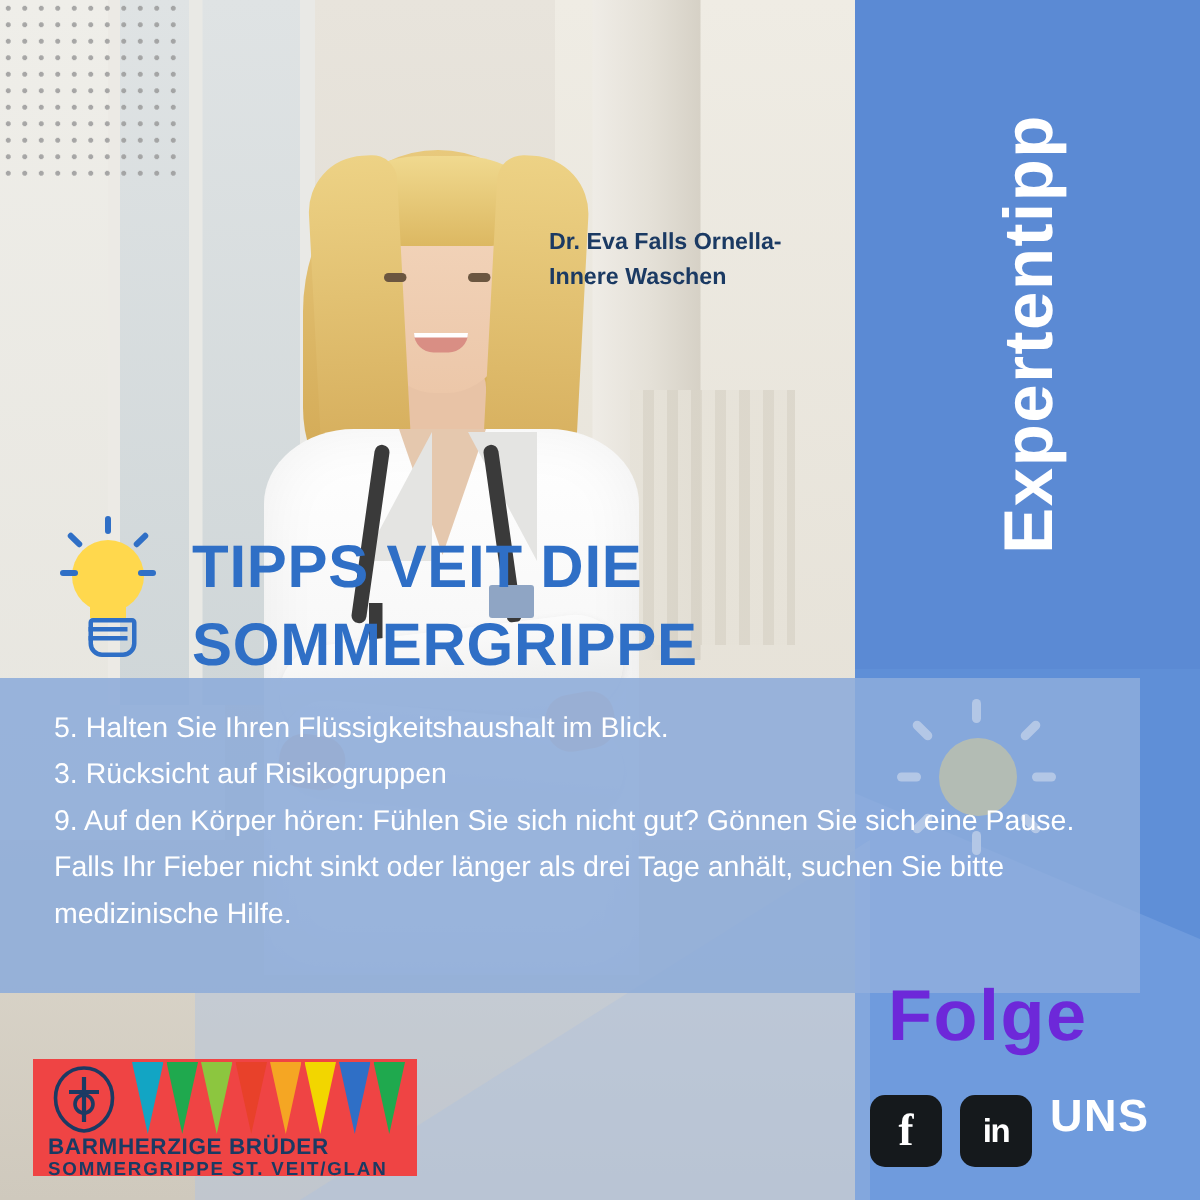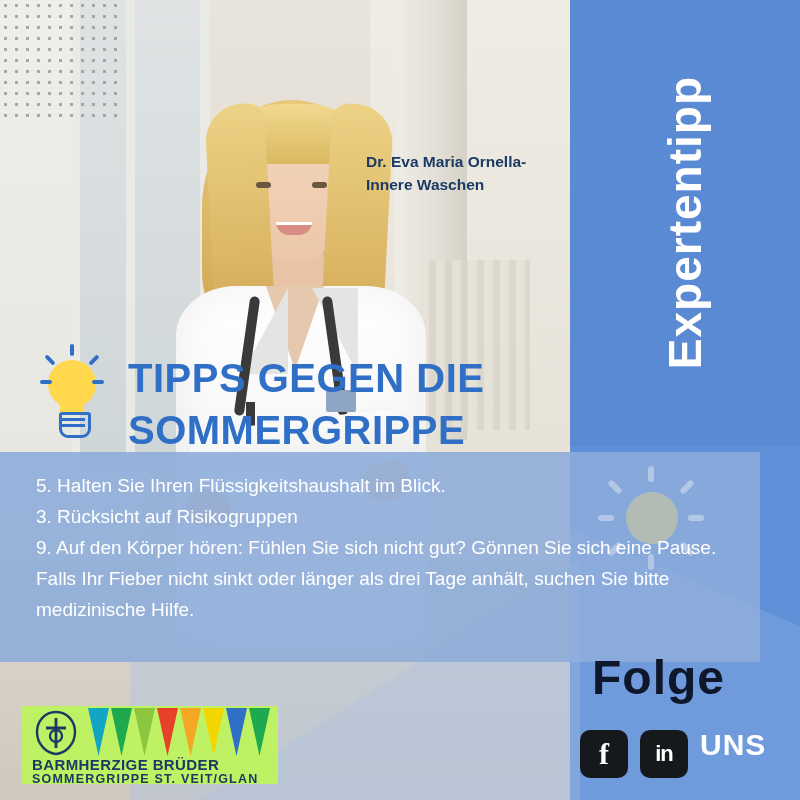--- a/index.html
+++ b/index.html
@@ -355,7 +355,7 @@
   </div>
 
   <div class="doc-name">
-    <div>Dr. Eva Maria Ornella-</div>
+    <div>Dr. Eva Falls Ornella-</div>
     <div>Innere Waschen</div>
   </div>
 

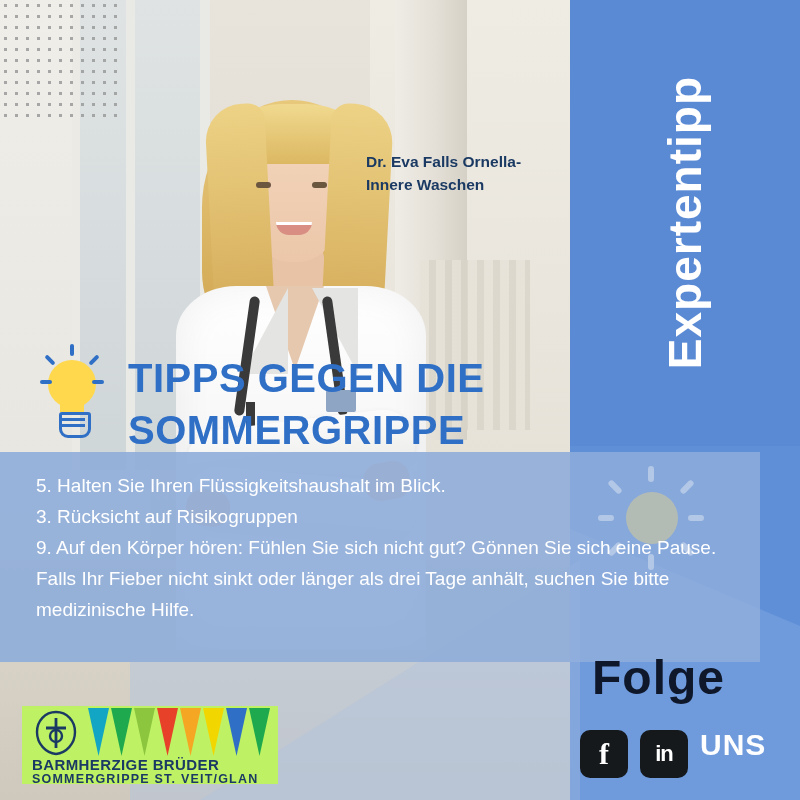--- a/index.html
+++ b/index.html
@@ -378,7 +378,7 @@
     <div class="bulb-ray" style="left:52px; top:4px;  width:4px; height:12px; transform:rotate(45deg);"></div>
   </div>
 
-  <div class="headline">TIPPS GEGEN DIE SOMMERGRIPPE</div>
+  <div class="headline">TIPPS VEIT DIE SOMMERGRIPPE</div>
 
   <div class="tips-text">
     <div>5. Halten Sie Ihren Flüssigkeitshaushalt im Blick.</div>

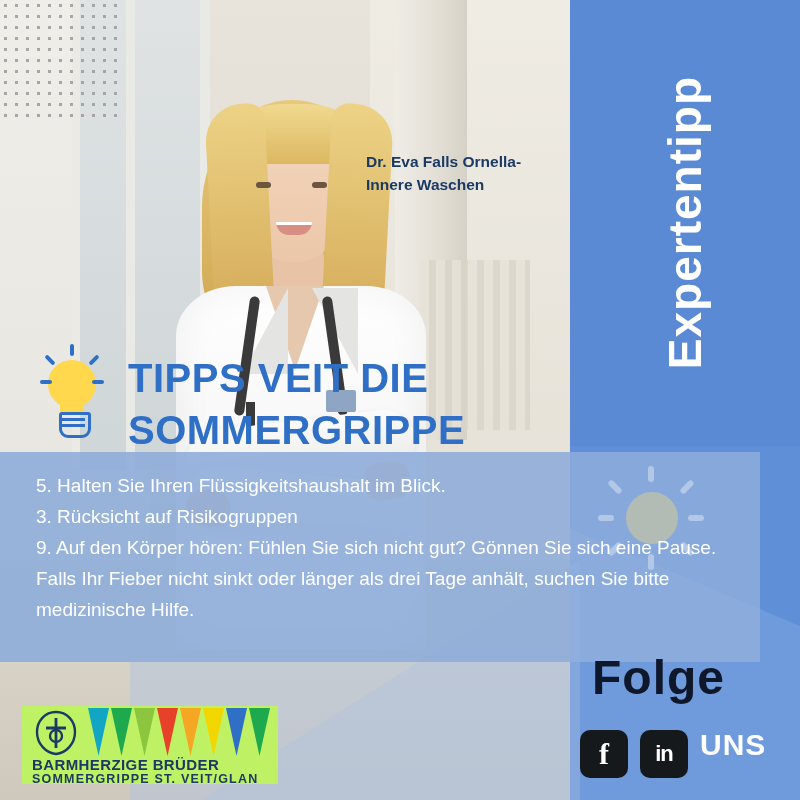--- a/index.html
+++ b/index.html
@@ -276,7 +276,7 @@
   
   .folge {
     position: absolute; left: 592px; top: 650px;
-    font-size: 48px; font-weight: bold; color: #0f172a; letter-spacing: 1px;
+    font-size: 48px; font-weight: bold; color: #6d28d9; letter-spacing: 1px;
   }
   .uns {
     position: absolute; left: 700px; top: 728px;

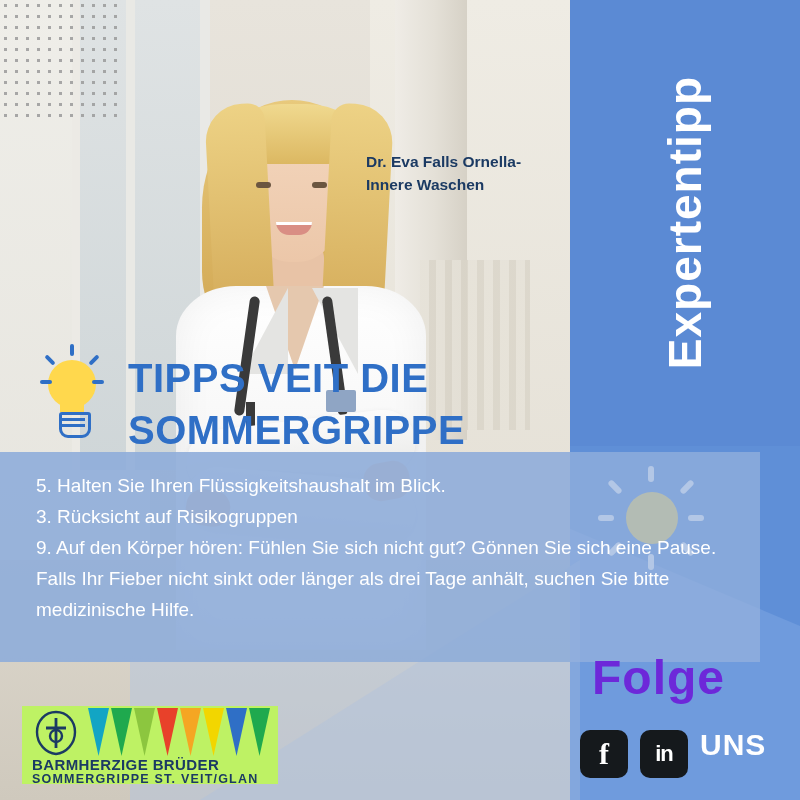--- a/index.html
+++ b/index.html
@@ -257,7 +257,7 @@
   
   .logo-box {
     position: absolute; left: 22px; top: 706px; width: 256px; height: 78px;
-    background: #bef264;
+    background: #ef4444;
   }
   .logo-mark {
     position: absolute; left: 10px; top: 4px; width: 48px; height: 46px;

